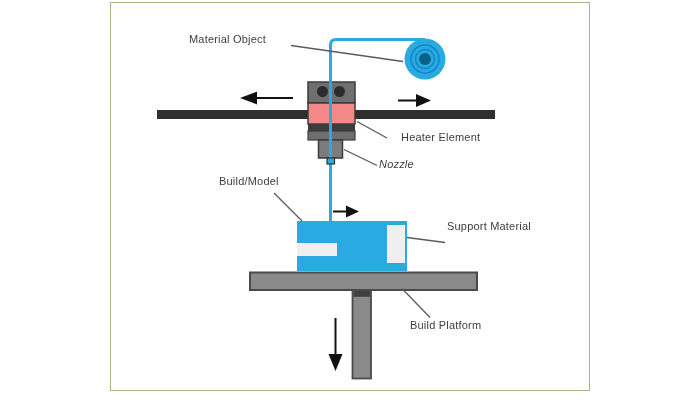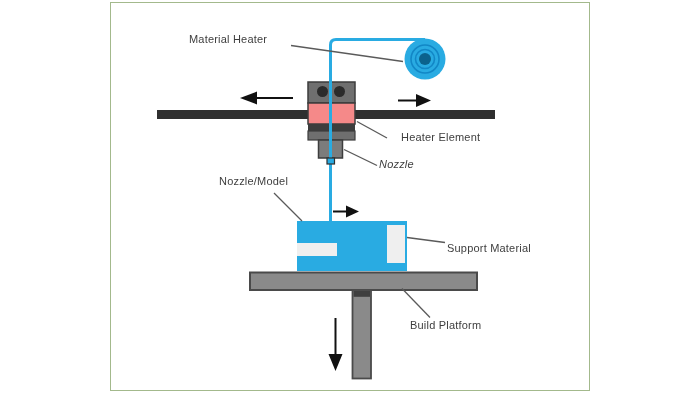--- a/index.html
+++ b/index.html
@@ -96,7 +96,7 @@
     </g>
   </svg>
 
-  <div class="lbl lbl-material-spool">Material Heater</div>
+  <div class="lbl lbl-material-spool">Material Object</div>
   <div class="lbl lbl-heater-element">Heater Element</div>
   <div class="lbl lbl-nozzle">Nozzle</div>
   <div class="lbl lbl-object-model">Nozzle/Model</div>

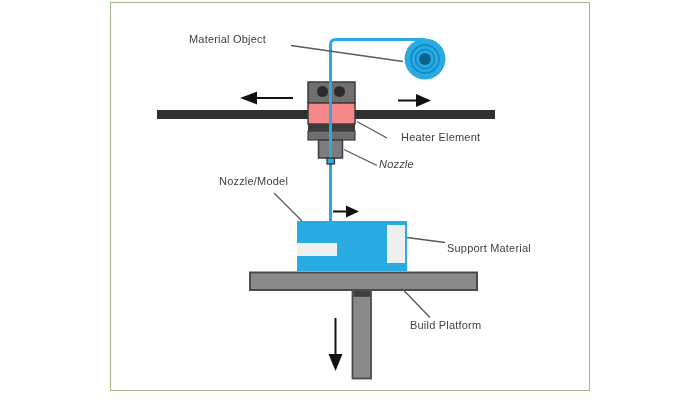--- a/index.html
+++ b/index.html
@@ -99,7 +99,7 @@
   <div class="lbl lbl-material-spool">Material Object</div>
   <div class="lbl lbl-heater-element">Heater Element</div>
   <div class="lbl lbl-nozzle">Nozzle</div>
-  <div class="lbl lbl-object-model">Nozzle/Model</div>
+  <div class="lbl lbl-object-model">Build/Model</div>
   <div class="lbl lbl-support-material">Support Material</div>
   <div class="lbl lbl-build-platform">Build Platform</div>
 

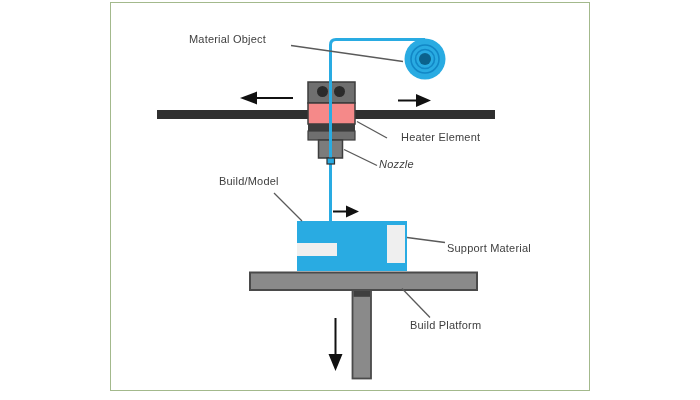--- a/index.html
+++ b/index.html
@@ -20,7 +20,7 @@
   .lbl-heater-element{left:389px;top:131px;padding-left:12px;}
   .lbl-nozzle{left:379px;top:158px;font-style:italic;}
   .lbl-object-model{left:219px;top:175px;}
-  .lbl-support-material{left:447px;top:242px;}
+  .lbl-support-material{left:447px;top:220px;}
   .lbl-build-platform{left:404px;top:319px;padding-left:6px;}
 </style>
 </head>

